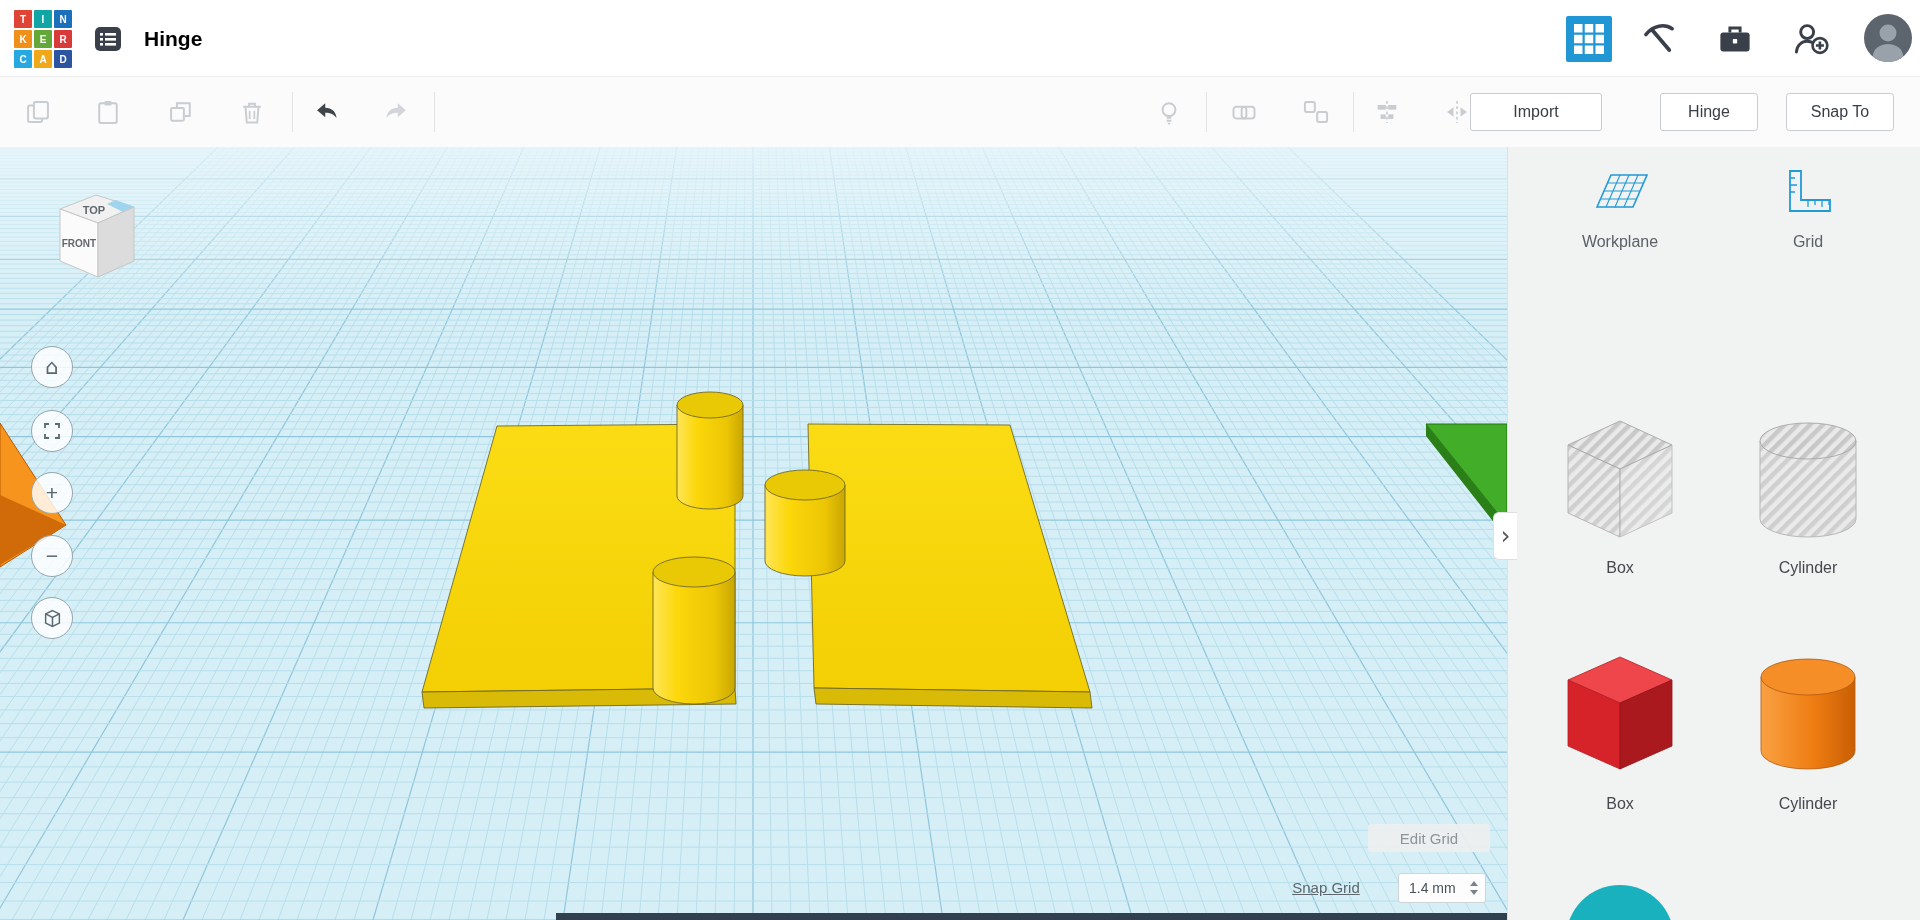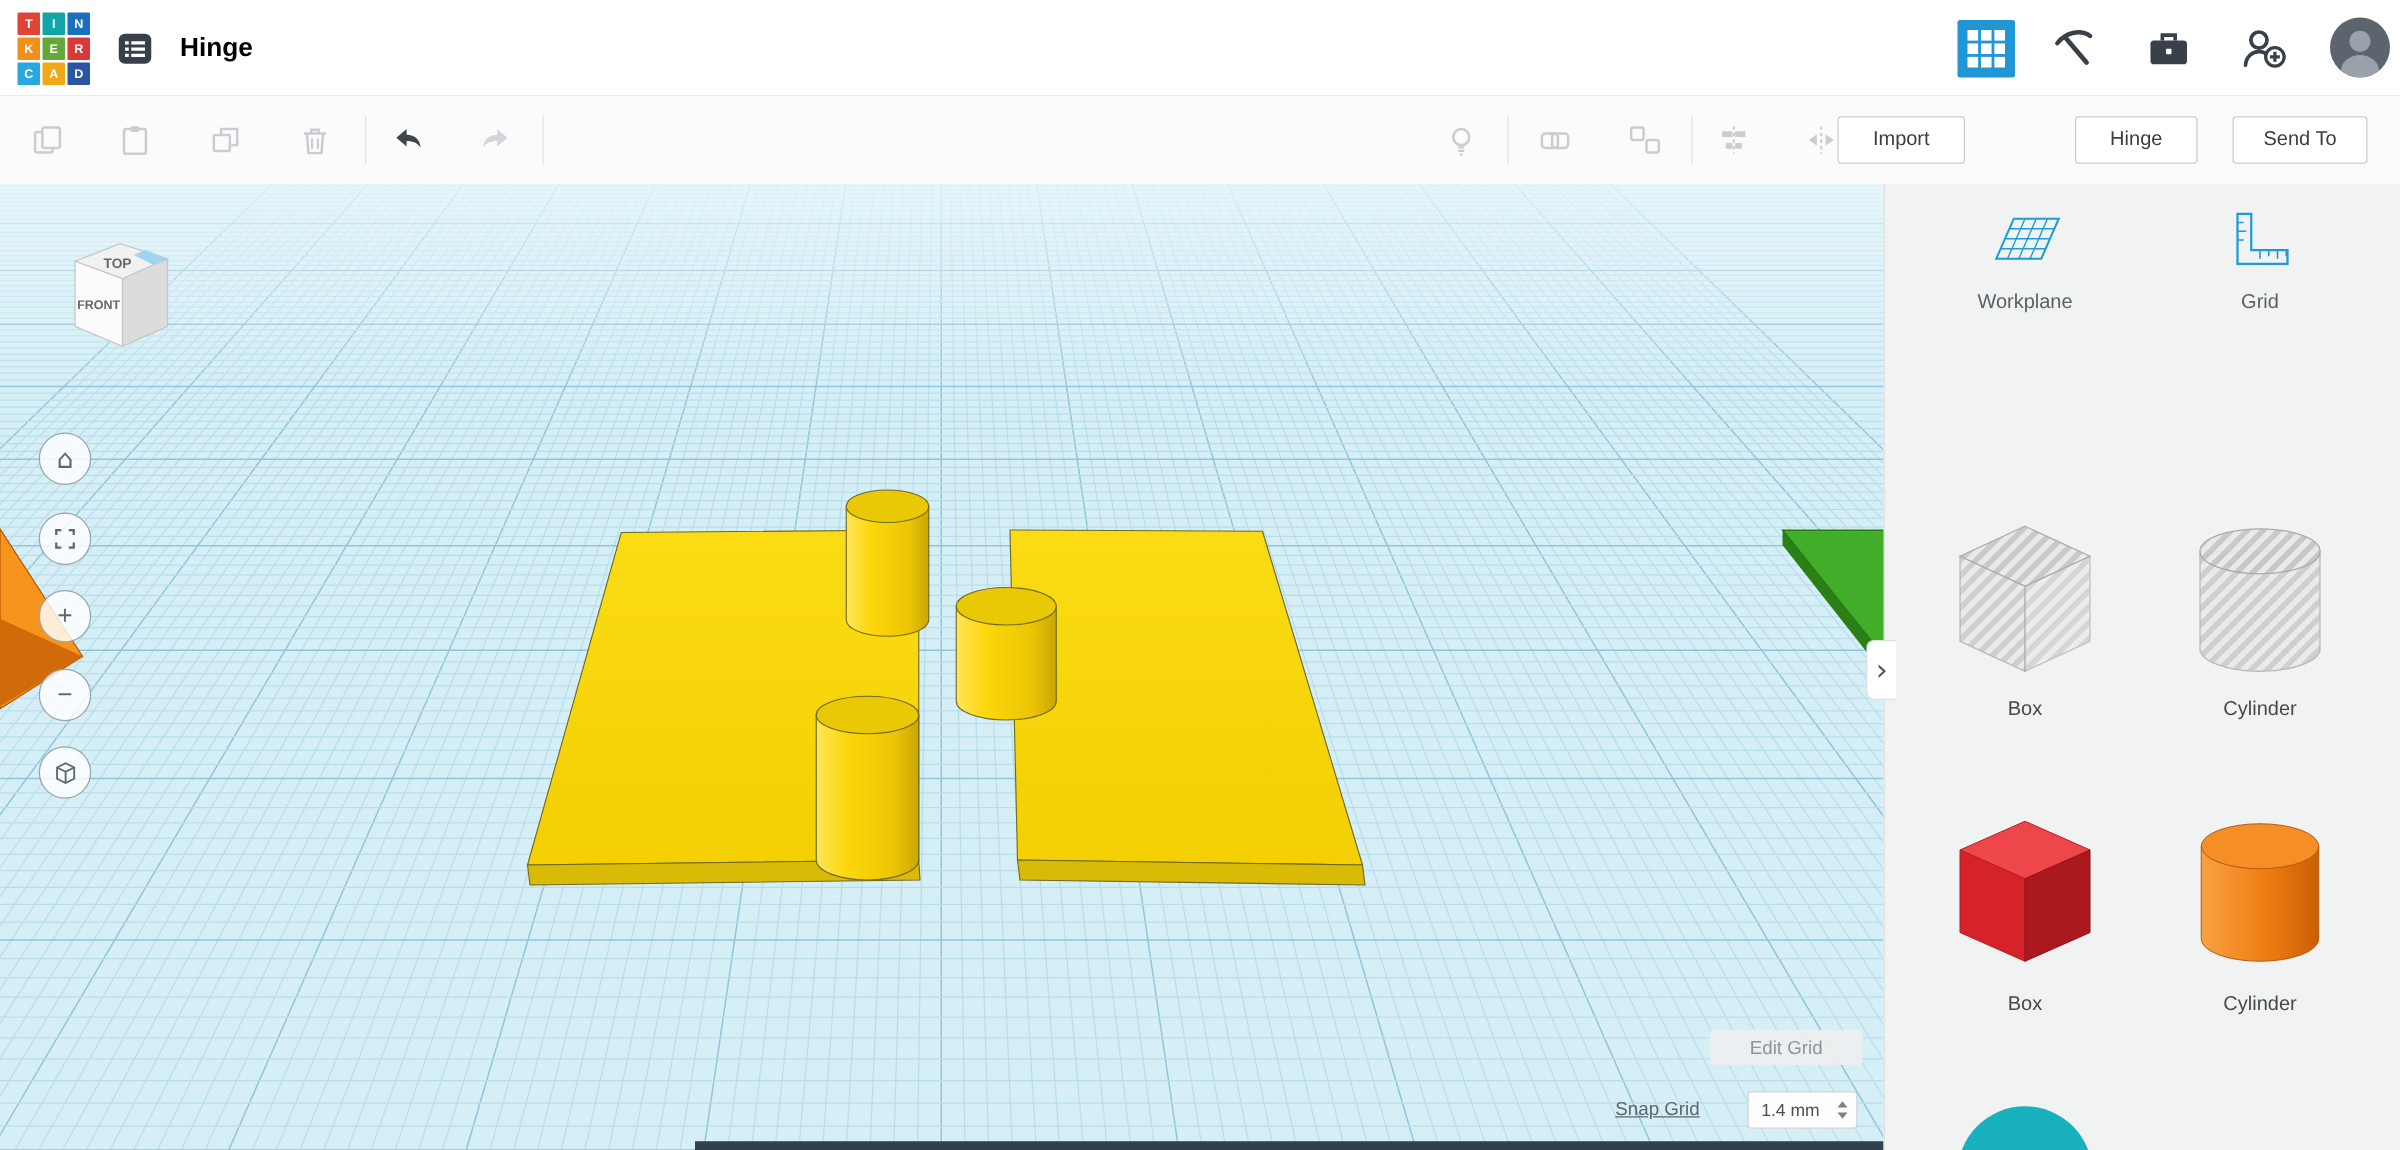--- a/index.html
+++ b/index.html
@@ -230,7 +230,7 @@
     </svg>
   </div>
 
-  <button class="cmd-btn" style="left:1470px; width:102px">Import</button>
+  <button class="cmd-btn" style="left:1470px; width:132px">Import</button>
   <button class="cmd-btn" style="left:1660px; width:98px">Hinge</button>
   <button class="cmd-btn" style="left:1786px; width:108px">Send To</button>
 </div>

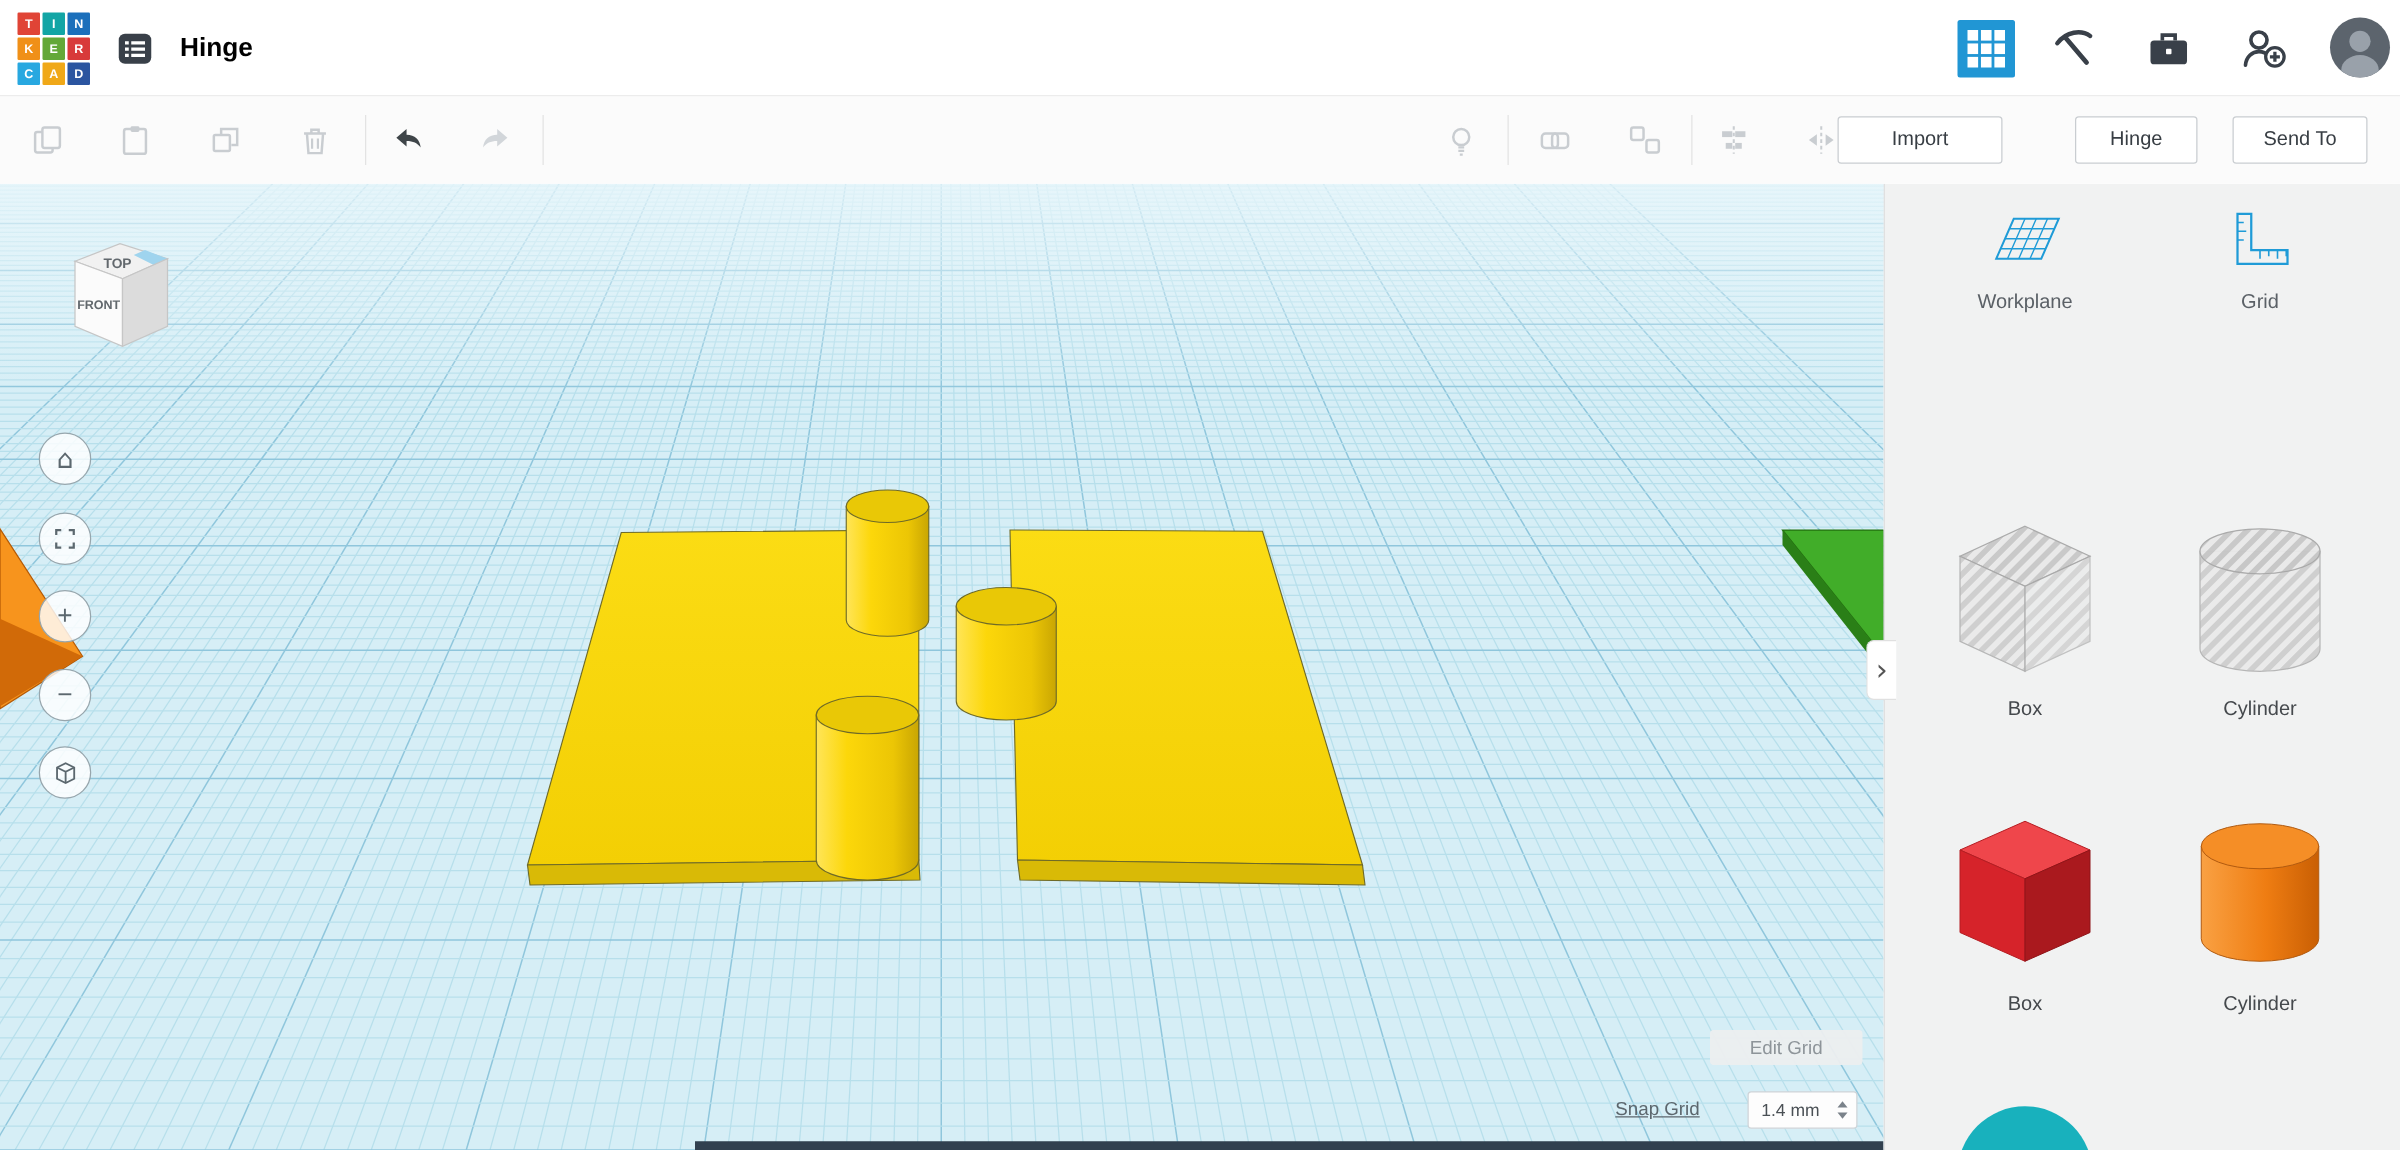--- a/index.html
+++ b/index.html
@@ -232,7 +232,7 @@
 
   <button class="cmd-btn" style="left:1470px; width:132px">Import</button>
   <button class="cmd-btn" style="left:1660px; width:98px">Hinge</button>
-  <button class="cmd-btn" style="left:1786px; width:108px">Send To</button>
+  <button class="cmd-btn" style="left:1786px; width:108px">Snap To</button>
 </div>
 
 <div class="canvas">

